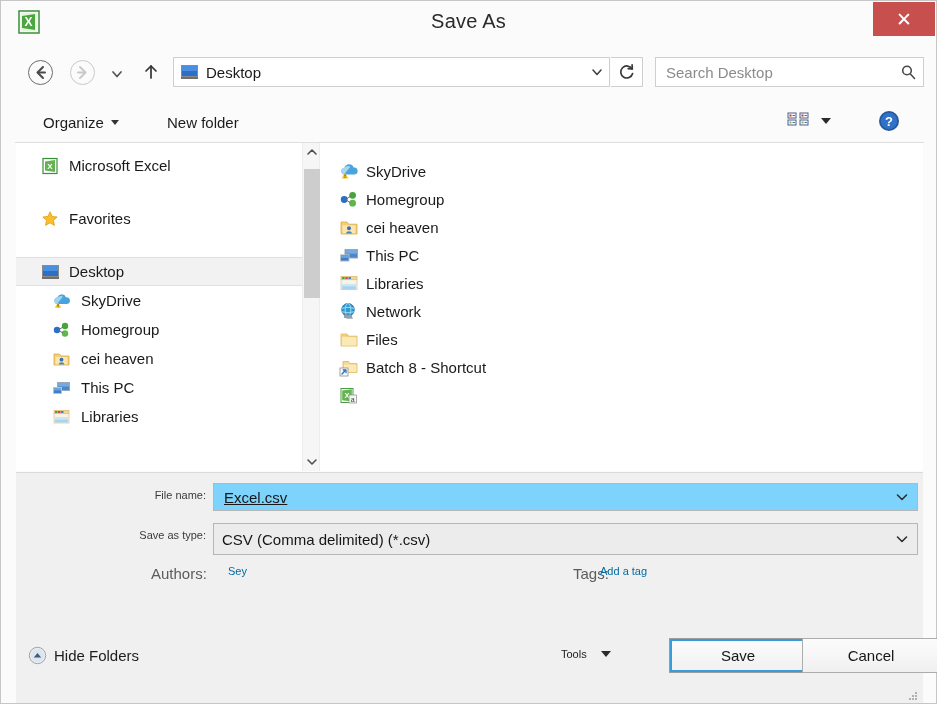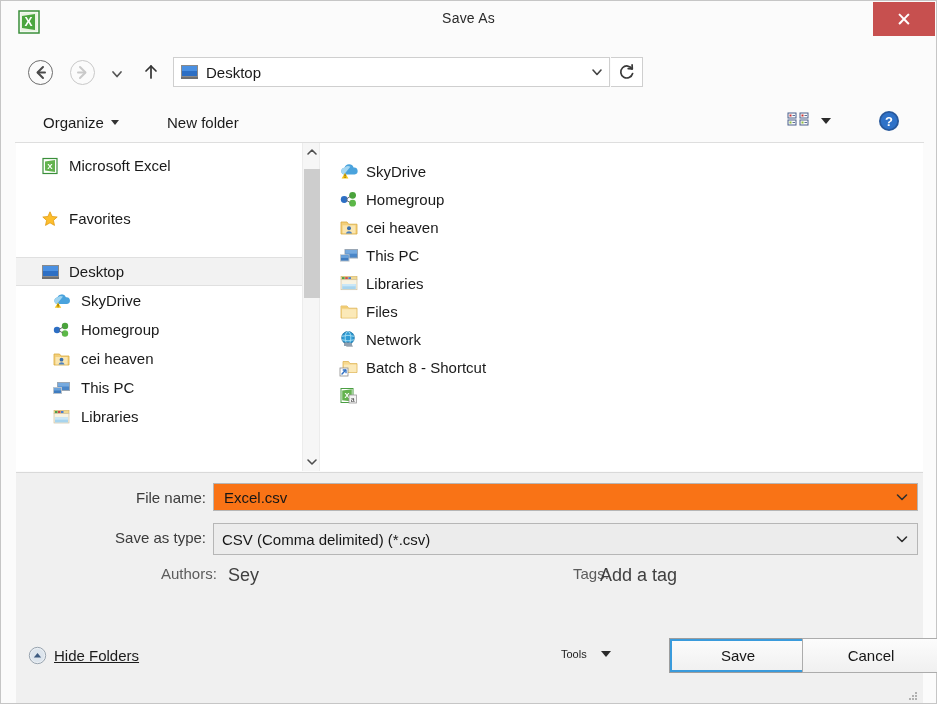--- a/index.html
+++ b/index.html
@@ -38,7 +38,7 @@
     position: absolute;
     left: 0; right: 0; top: 9px;
     text-align: center;
-    font-size: 14px;
+    font-size: 20px;
     color: #2b2b2b;
     letter-spacing: 0.2px;
   }

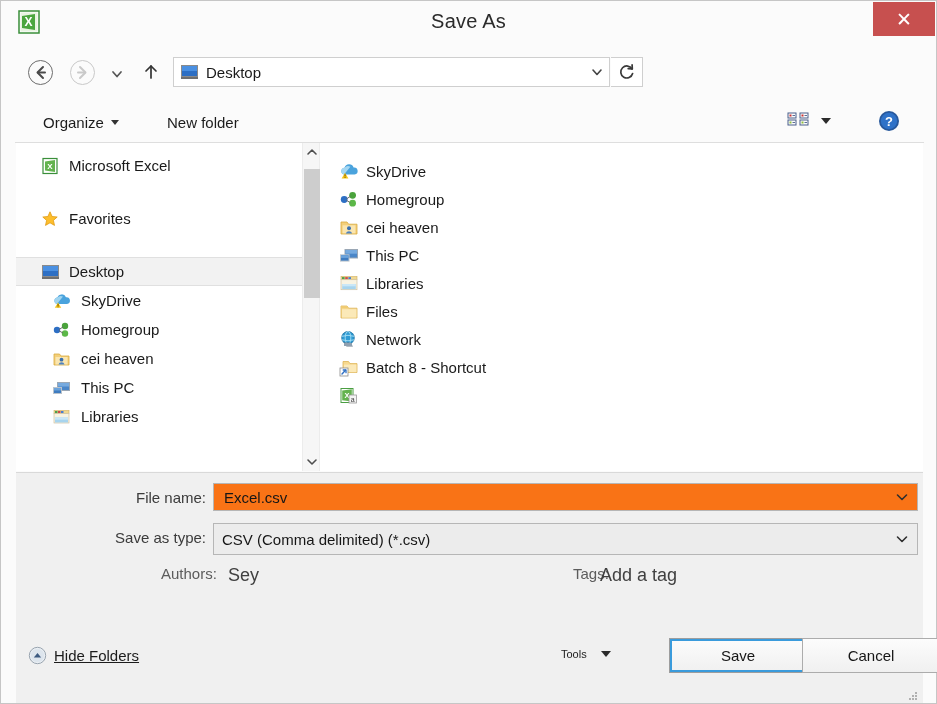--- a/index.html
+++ b/index.html
@@ -463,6 +463,15 @@
       </svg>
     </div>
 
+    <div id="searchbox">
+      <input id="search-input" type="text" placeholder="Search Desktop" style="">
+      <span id="search-icon-wrap">
+        <svg width="17" height="17" viewBox="0 0 17 17">
+          <circle cx="7" cy="6.5" r="4.3" fill="none" stroke="#4a4a4a" stroke-width="1.6"></circle>
+          <line x1="10.2" y1="9.8" x2="14.5" y2="14.5" stroke="#4a4a4a" stroke-width="1.6" stroke-linecap="round"></line>
+        </svg>
+      </span>
+    </div>
   </div>
 
   <div id="toolbar">

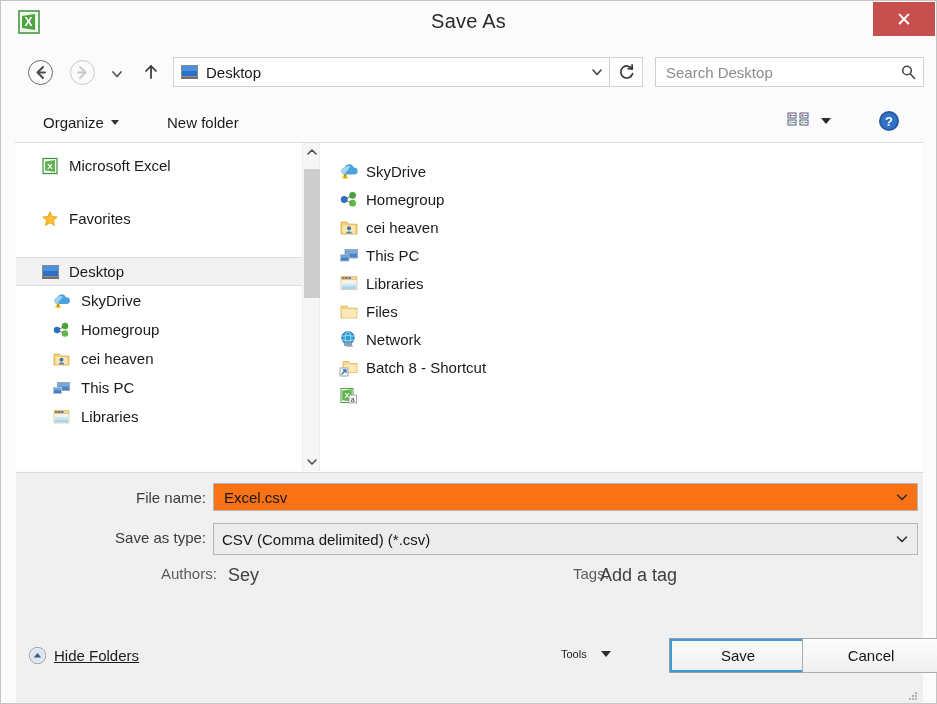--- a/index.html
+++ b/index.html
@@ -710,17 +710,6 @@
       <div class="file-item">
         <span class="file-ico">
           <svg width="21" height="19" viewBox="0 0 21 19">
-            <path d="M2 4 L8 4 L9.6 6.2 L18 6.2 L18 16 L2 16 Z" fill="#f7d98f" stroke="#ddb456" stroke-width="0.8"></path>
-            <path d="M3 7.2 L17.4 7.2 L17.4 15.6 L3 15.6 Z" fill="#fbe9b8"></path>
-            <path d="M2 4 L8 4 L9.6 6.2 L3.2 6.2 Z" fill="#f0cb72"></path>
-          </svg>
-        </span>
-        <span>Files</span>
-      </div>
-
-      <div class="file-item">
-        <span class="file-ico">
-          <svg width="21" height="19" viewBox="0 0 21 19">
             <circle cx="9" cy="7.8" r="6.3" fill="#2f9bd4"></circle>
             <circle cx="9" cy="7.8" r="6.3" fill="none" stroke="#1a6d9e" stroke-width="0.8"></circle>
             <path d="M3 6.3 Q9 4.3 15 6.3" fill="none" stroke="#a8e0f5" stroke-width="0.9"></path>
@@ -731,6 +720,17 @@
           </svg>
         </span>
         <span>Network</span>
+      </div>
+
+      <div class="file-item">
+        <span class="file-ico">
+          <svg width="21" height="19" viewBox="0 0 21 19">
+            <path d="M2 4 L8 4 L9.6 6.2 L18 6.2 L18 16 L2 16 Z" fill="#f7d98f" stroke="#ddb456" stroke-width="0.8"></path>
+            <path d="M3 7.2 L17.4 7.2 L17.4 15.6 L3 15.6 Z" fill="#fbe9b8"></path>
+            <path d="M2 4 L8 4 L9.6 6.2 L3.2 6.2 Z" fill="#f0cb72"></path>
+          </svg>
+        </span>
+        <span>Files</span>
       </div>
 
       <div class="file-item">

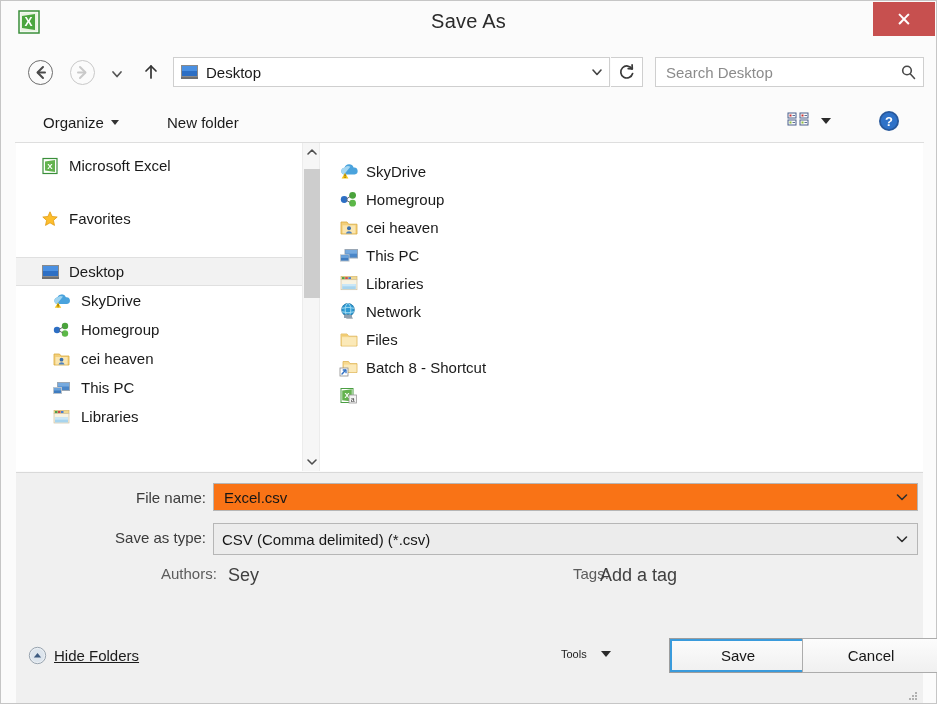--- a/index.html
+++ b/index.html
@@ -280,7 +280,7 @@
   .form-label {
     position: absolute;
     text-align: right;
-    font-size: 15px;
+    font-size: 11px;
     color: #3b3b3b;
   }
   #lbl-filename   { left: 60px; top: 495px - 471px; width: 130px; }

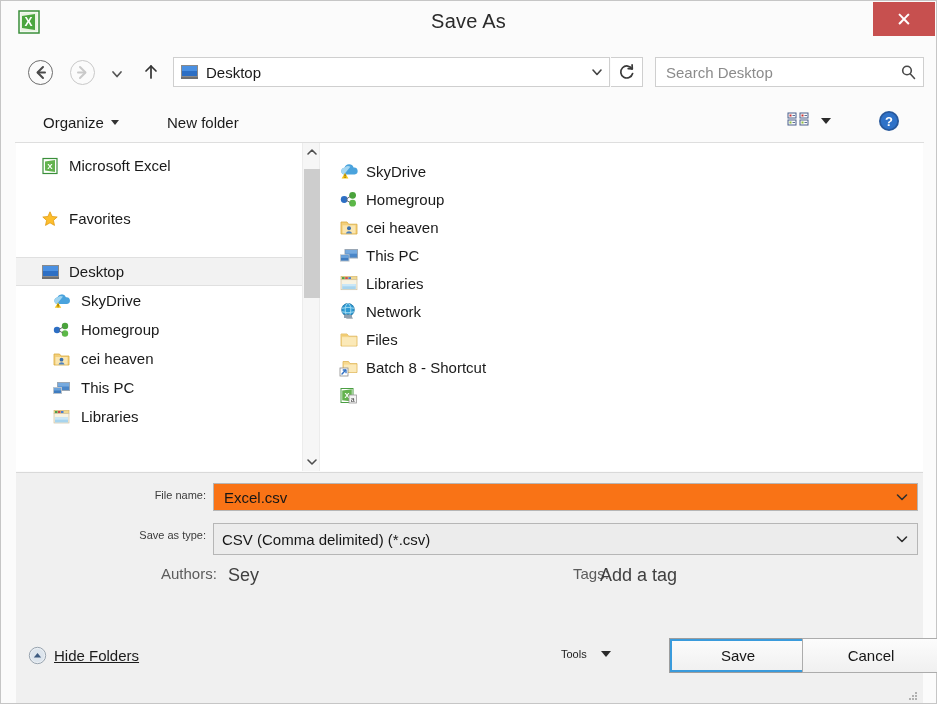--- a/index.html
+++ b/index.html
@@ -289,9 +289,9 @@
     position: absolute;
     left: 197px; top: 10px;
     width: 705px; height: 28px;
-    background: #f97316;
+    background: #7dd3fc;
     border: 1px solid #b6b6b6;
-    display: flex; align-items: center;
+    display: flex; align-items: center; text-decoration: underline;
   }
   #field-savetype {
     position: absolute;

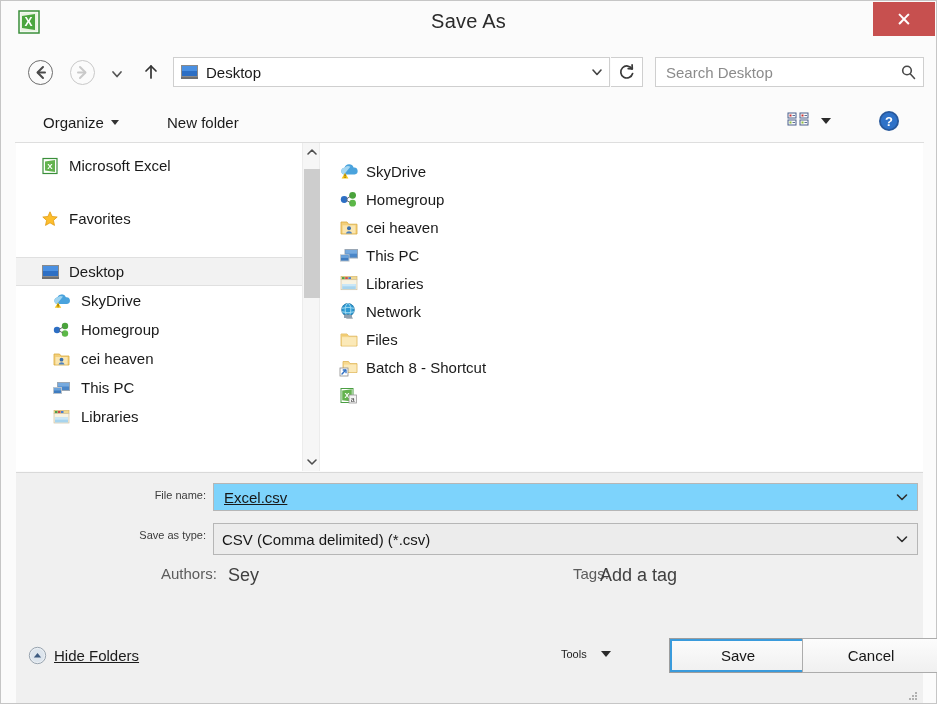--- a/index.html
+++ b/index.html
@@ -328,7 +328,7 @@
     color: #404040;
     cursor: pointer;
   }
-  #meta-authors-label { left: 145px; text-align: center; }
+  #meta-authors-label { left: 135px; text-align: center; }
   #meta-authors-value { left: 212px; }
   #meta-tags-label    { left: 557px; }
   #meta-tags-value    { left: 584px; }

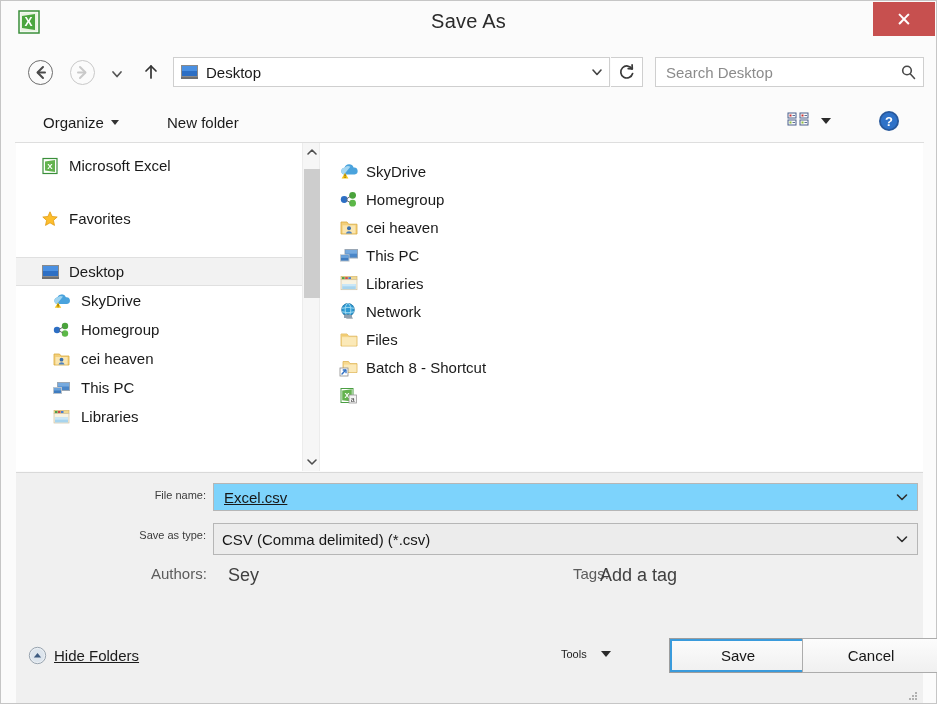--- a/index.html
+++ b/index.html
@@ -324,8 +324,8 @@
   }
   .meta-link {
     position: absolute;
-    font-size: 18px;
-    color: #404040;
+    font-size: 11px;
+    color: #0369a1;
     cursor: pointer;
   }
   #meta-authors-label { left: 135px; text-align: center; }

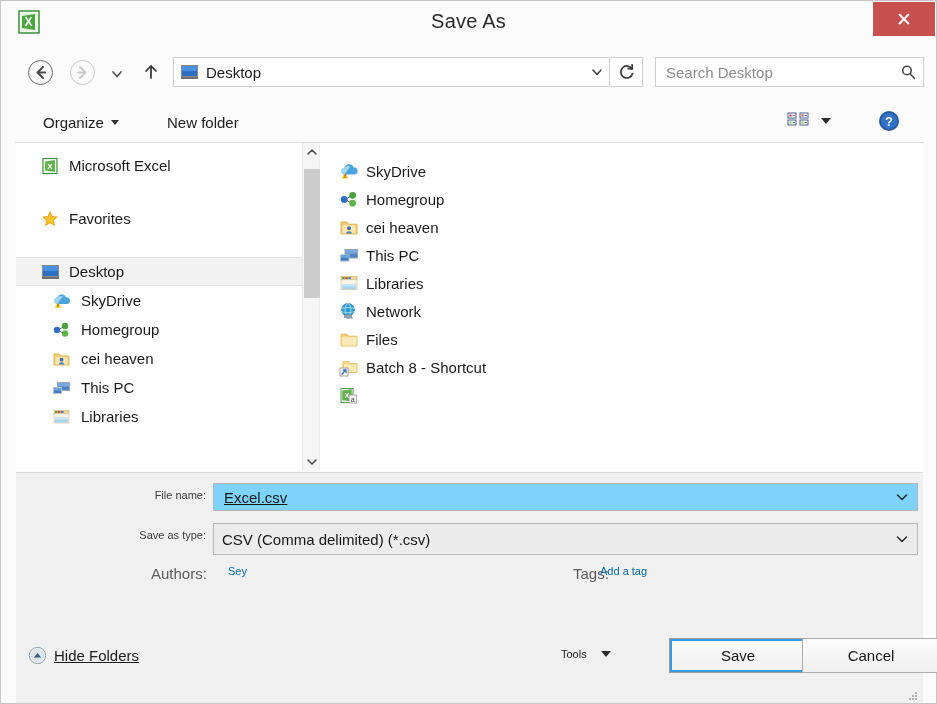--- a/index.html
+++ b/index.html
@@ -347,7 +347,6 @@
     cursor: pointer;
     font-size: 15px;
     color: #1c1c1c;
-    text-decoration: underline;
   }
   #hide-folders-icon {
     width: 19px; height: 19px;

